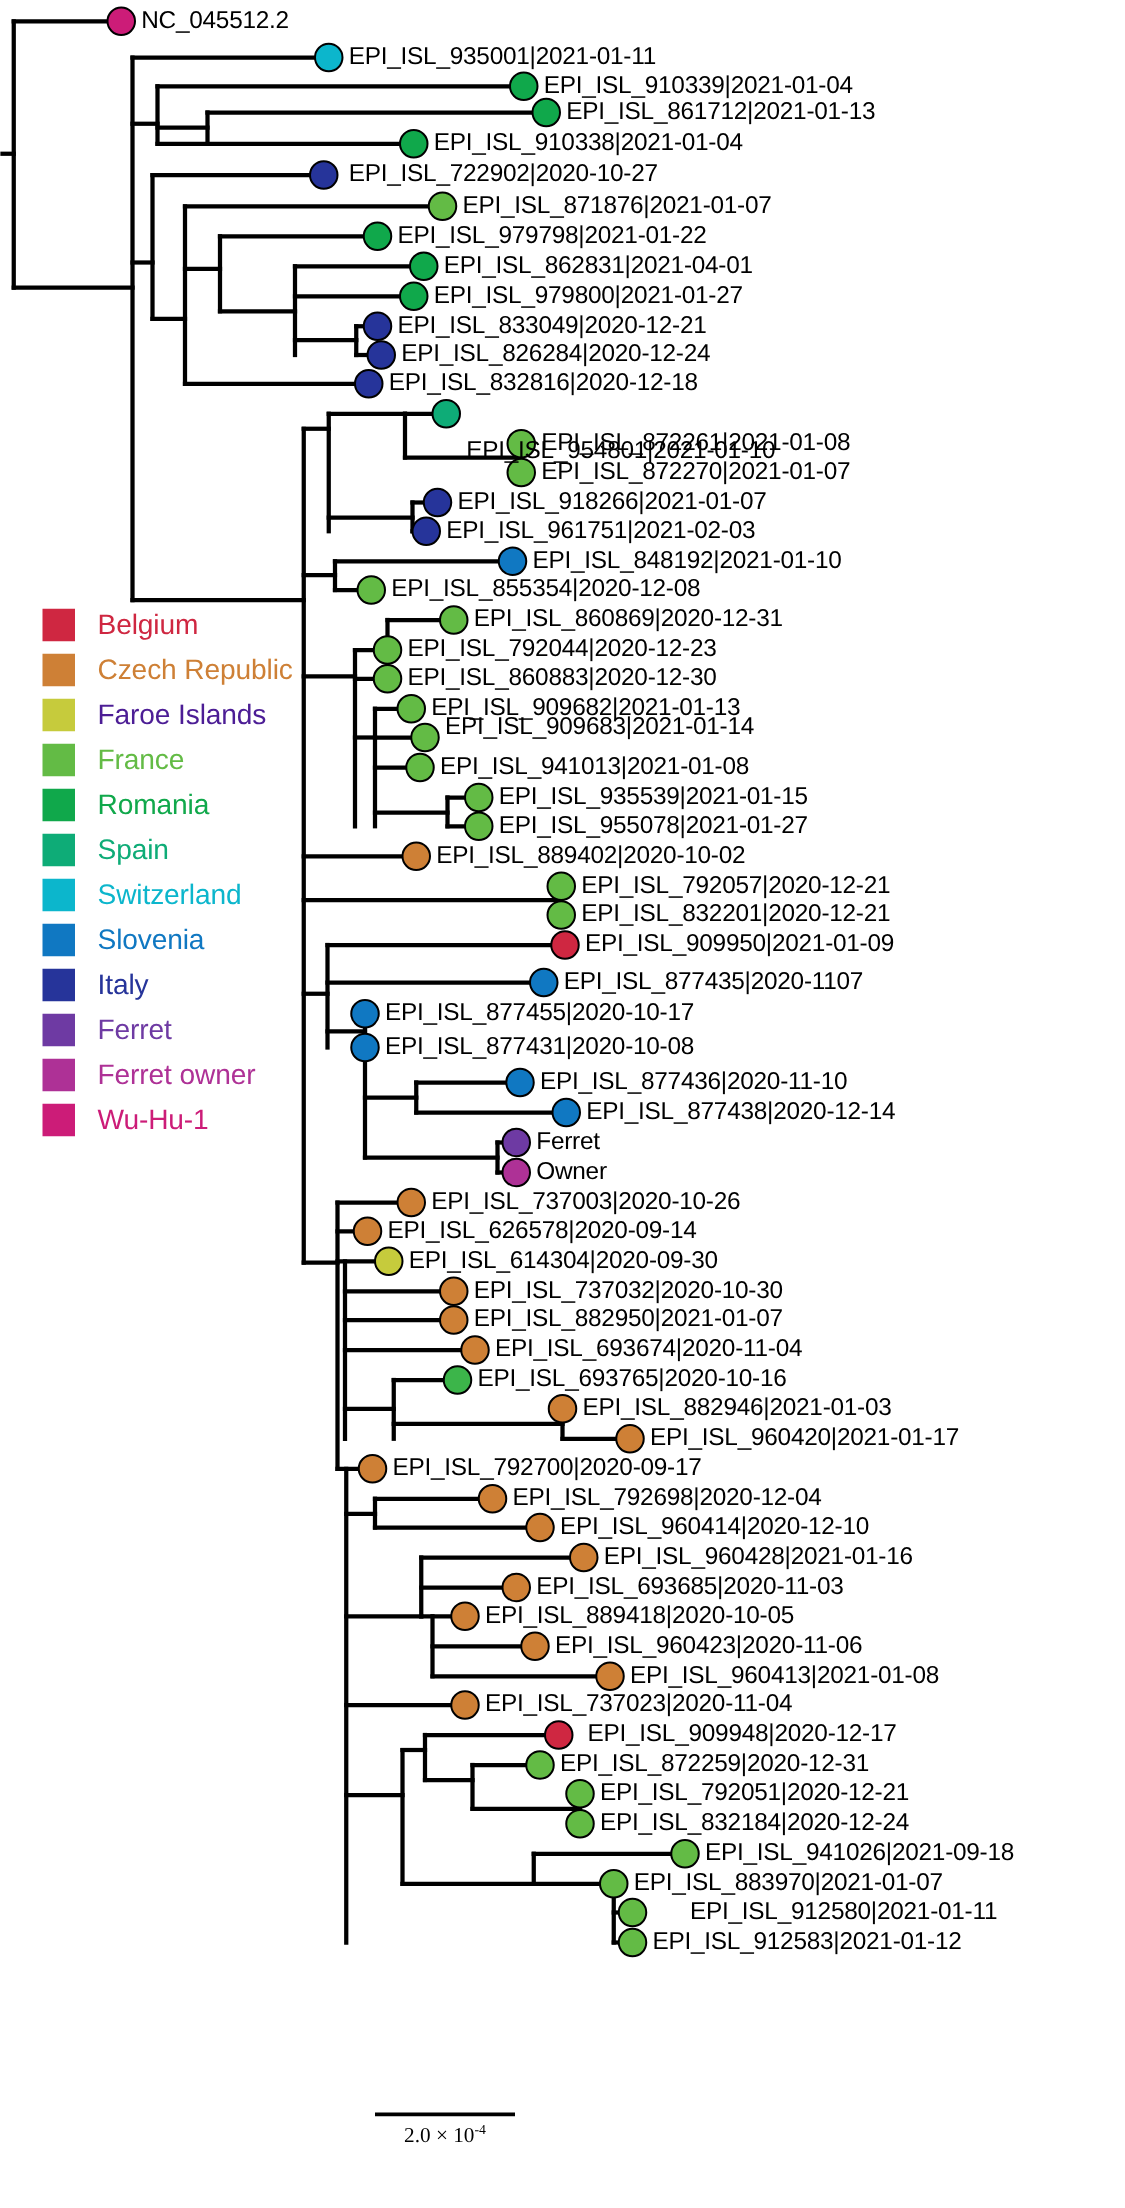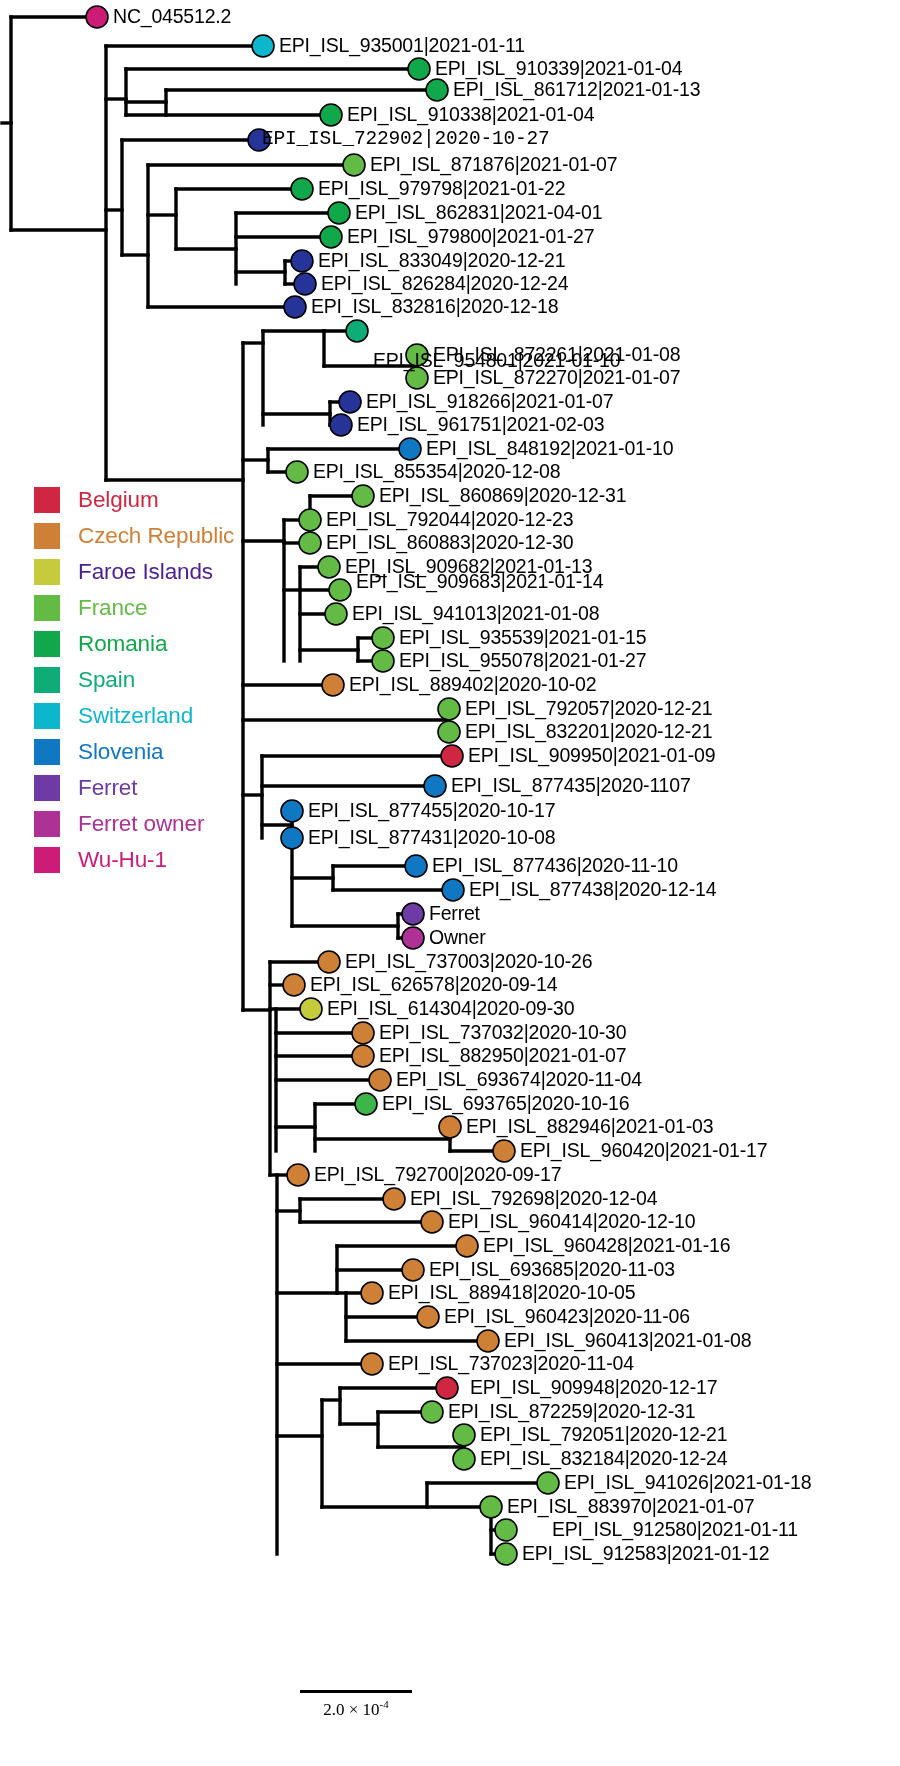--- a/index.html
+++ b/index.html
@@ -289,7 +289,7 @@
       <div class="tip-label" style="left: 435px; top: 59px;">EPI_ISL_910339|2021-01-04</div>
       <div class="tip-label" style="left: 453px; top: 80px;">EPI_ISL_861712|2021-01-13</div>
       <div class="tip-label" style="left: 347px; top: 105px;">EPI_ISL_910338|2021-01-04</div>
-      <div class="tip-label" style="left: 262px; top: 130px; font-family: Liberation Mono, monospace;">EPI_ISL_722902|2020-10-27</div>
+      <div class="tip-label" style="left: 279px; top: 130px;">EPI_ISL_722902|2020-10-27</div>
       <div class="tip-label" style="left: 370px; top: 155px;">EPI_ISL_871876|2021-01-07</div>
       <div class="tip-label" style="left: 318px; top: 179px;">EPI_ISL_979798|2021-01-22</div>
       <div class="tip-label" style="left: 355px; top: 203px;">EPI_ISL_862831|2021-04-01</div>

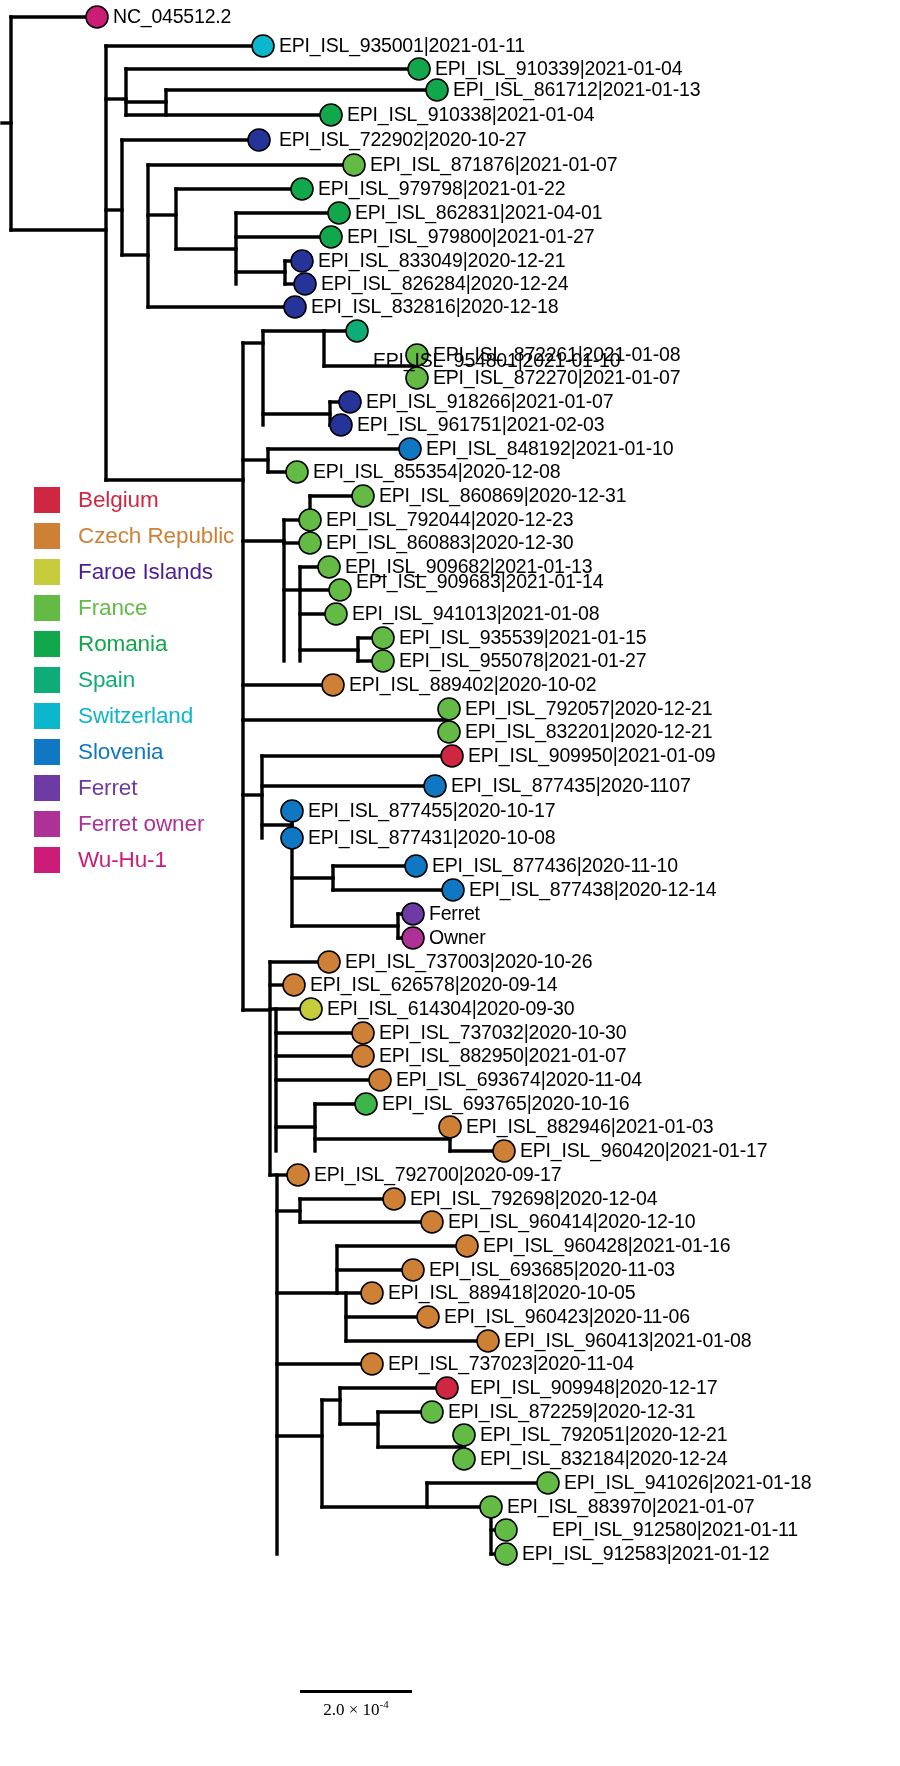--- a/index.html
+++ b/index.html
@@ -385,6 +385,10 @@
         <span class="legend-label" style="color: rgb(16, 120, 194);">Slovenia</span>
       </div>
       <div class="legend-row">
+        <span class="legend-swatch" style="background: rgb(38, 52, 154);"></span>
+        <span class="legend-label" style="color: rgb(38, 52, 154);">Italy</span>
+      </div>
+      <div class="legend-row">
         <span class="legend-swatch" style="background: rgb(110, 58, 163);"></span>
         <span class="legend-label" style="color: rgb(110, 58, 163);">Ferret</span>
       </div>

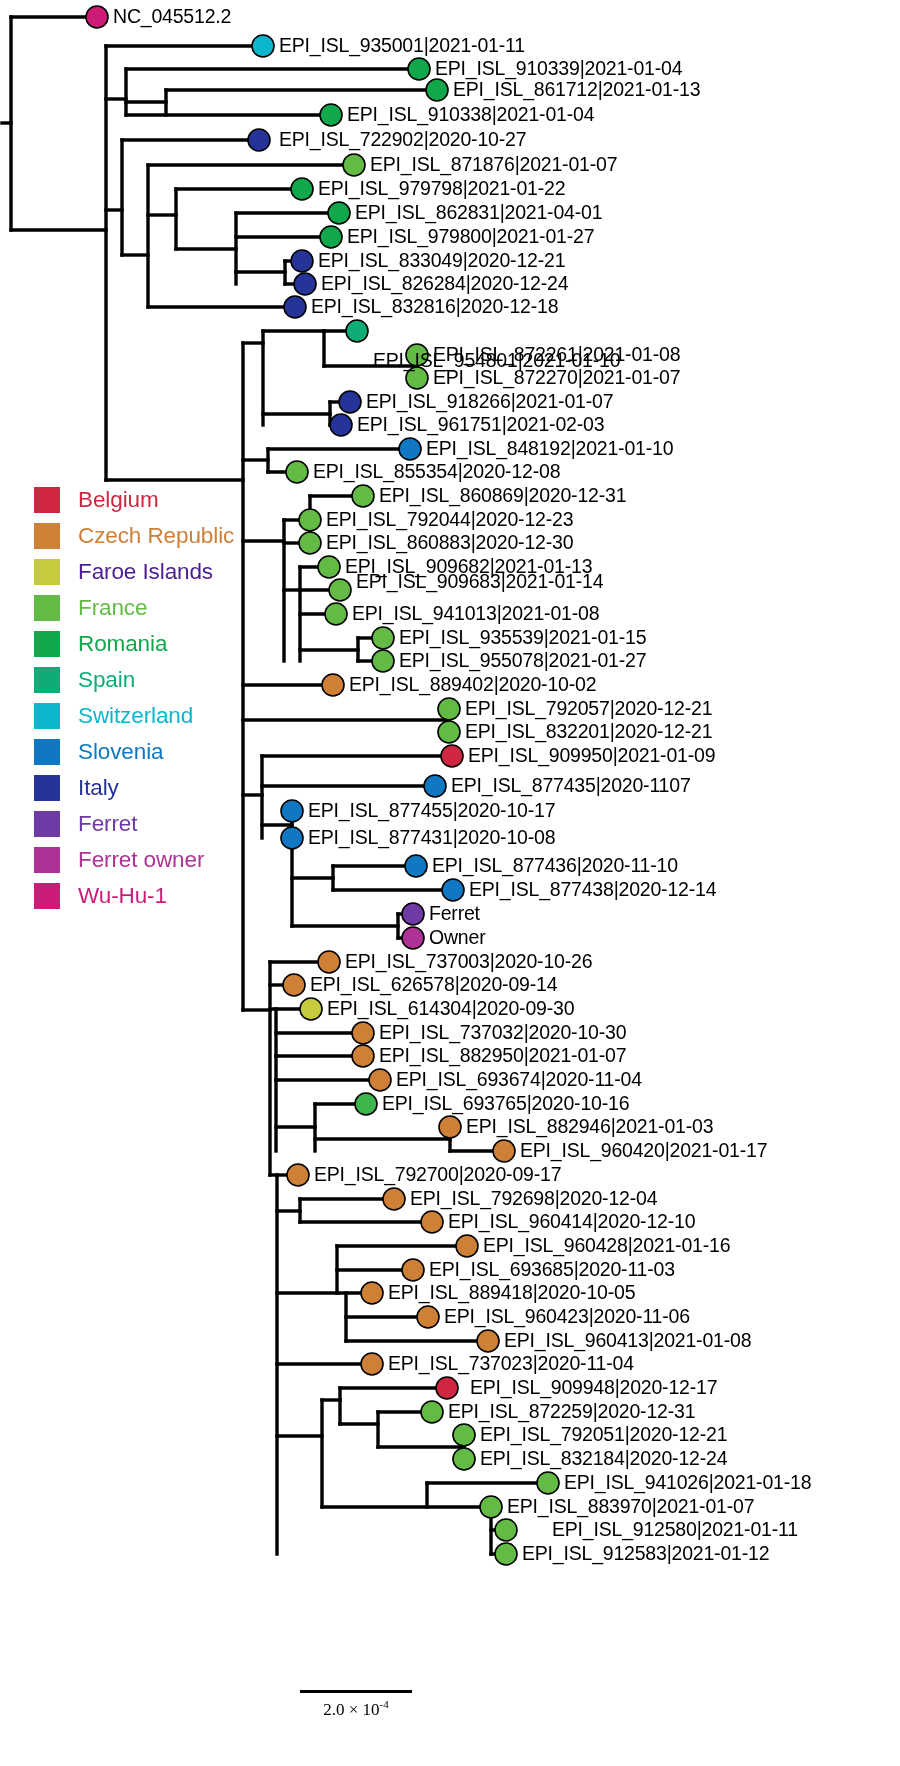--- a/index.html
+++ b/index.html
@@ -345,7 +345,7 @@
       <div class="tip-label" style="left: 448px; top: 1402px;">EPI_ISL_872259|2020-12-31</div>
       <div class="tip-label" style="left: 480px; top: 1425px;">EPI_ISL_792051|2020-12-21</div>
       <div class="tip-label" style="left: 480px; top: 1449px;">EPI_ISL_832184|2020-12-24</div>
-      <div class="tip-label" style="left: 564px; top: 1473px;">EPI_ISL_941026|2021-01-18</div>
+      <div class="tip-label" style="left: 564px; top: 1473px;">EPI_ISL_941026|2021-09-18</div>
       <div class="tip-label" style="left: 507px; top: 1497px;">EPI_ISL_883970|2021-01-07</div>
       <div class="tip-label" style="left: 552px; top: 1520px;">EPI_ISL_912580|2021-01-11</div>
       <div class="tip-label" style="left: 522px; top: 1544px;">EPI_ISL_912583|2021-01-12</div>

